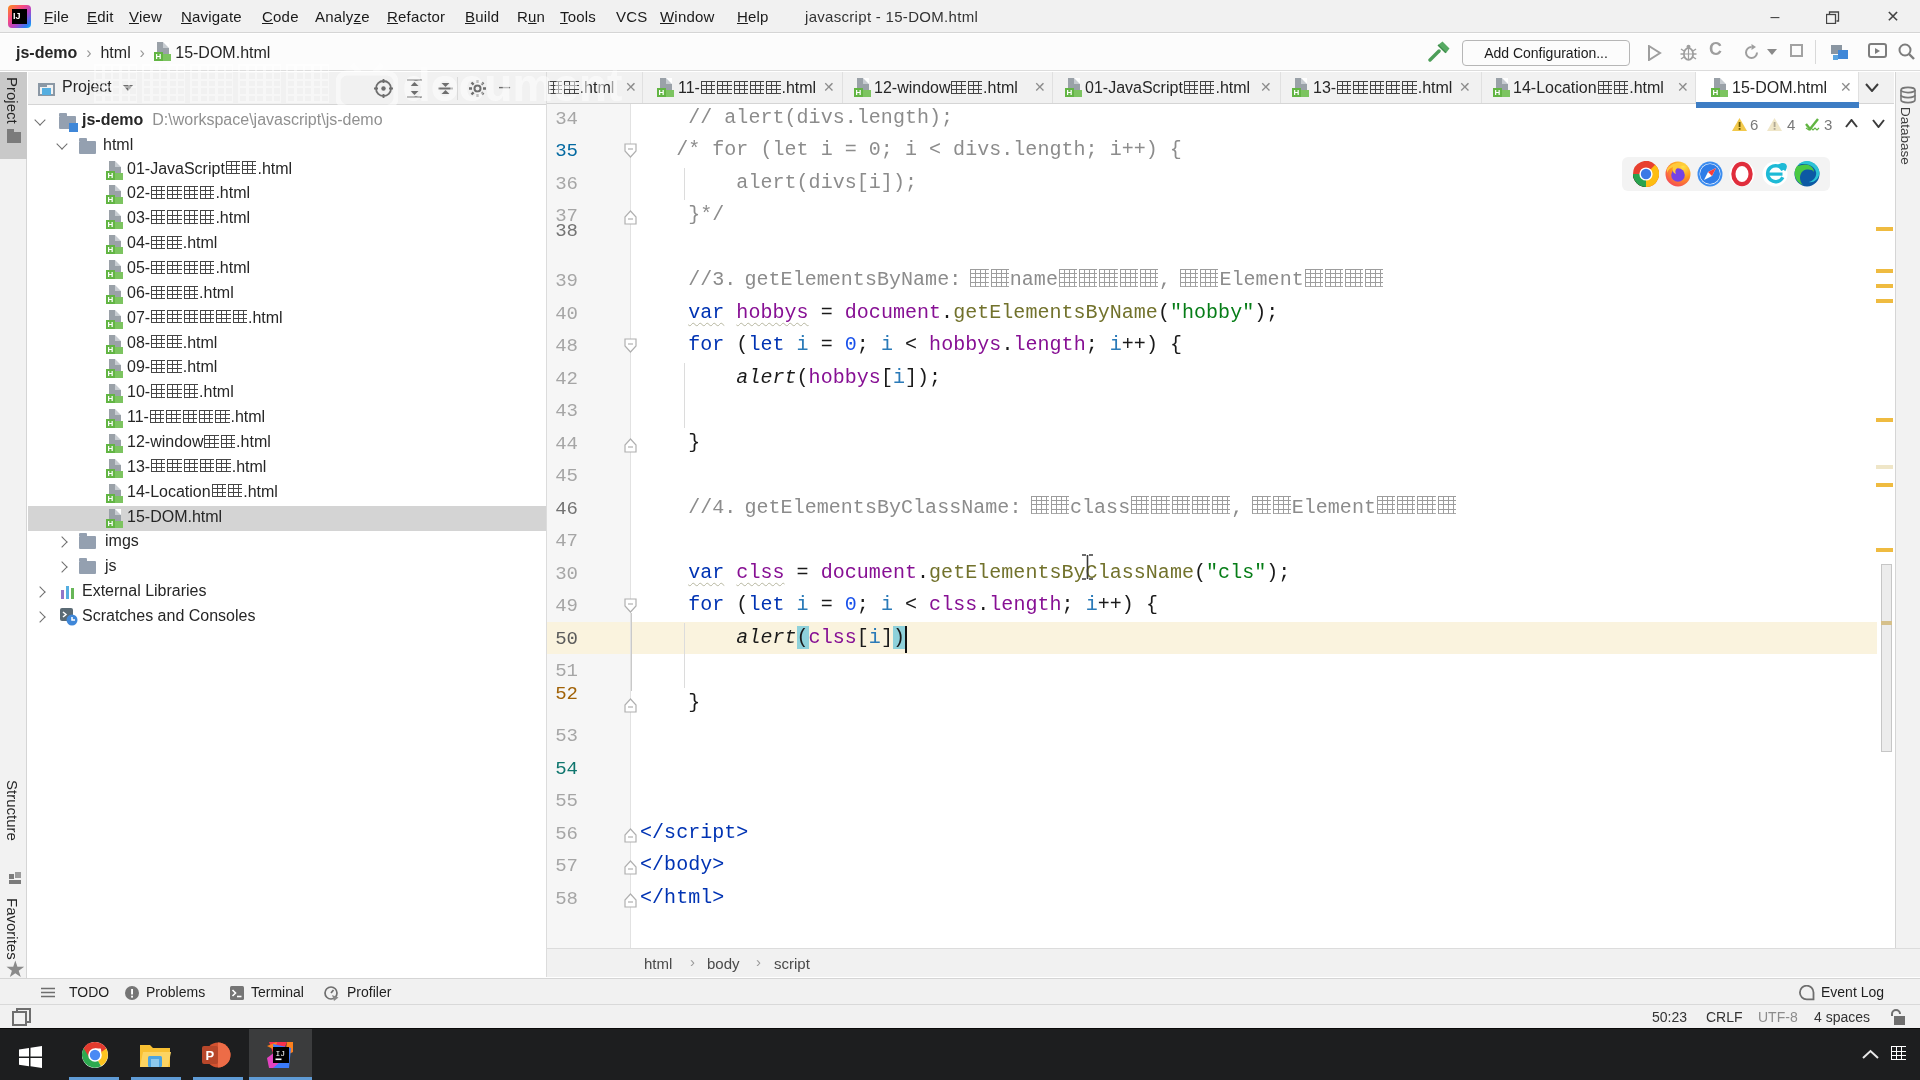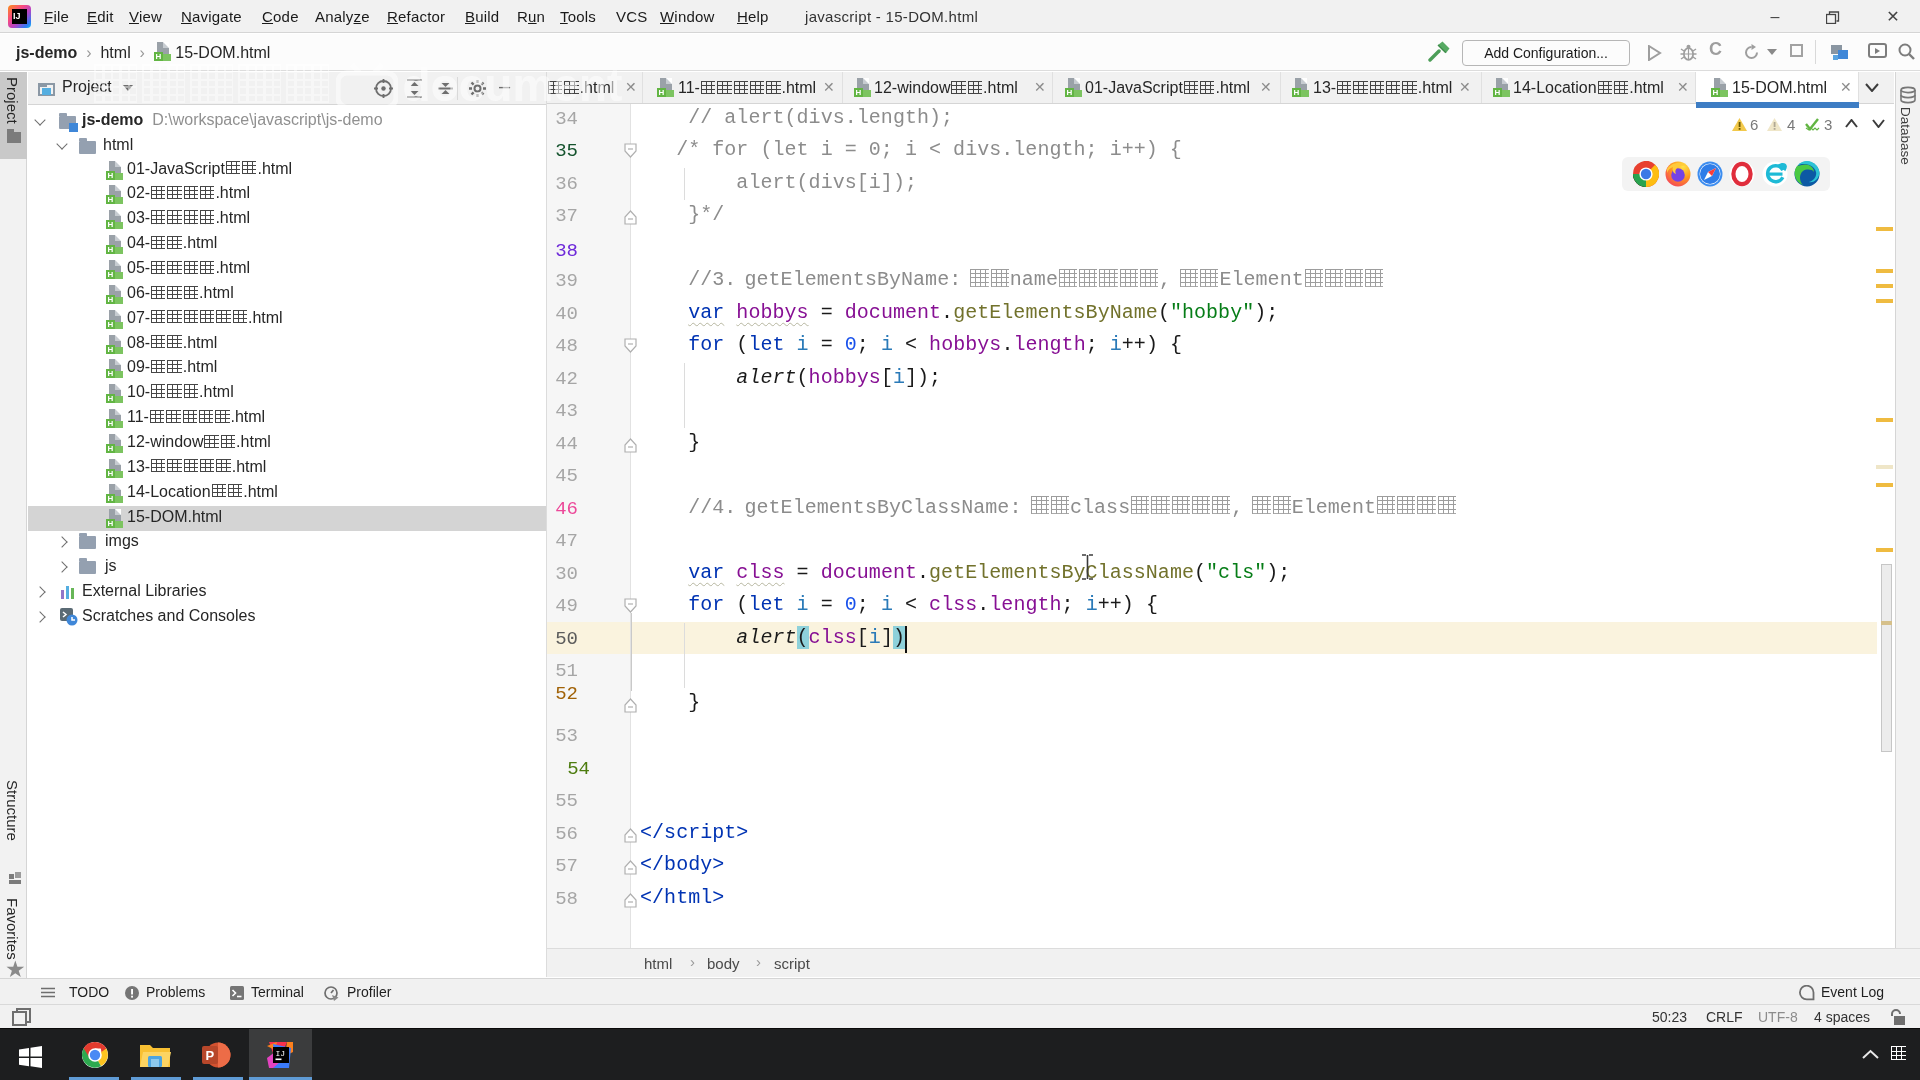--- a/index.html
+++ b/index.html
@@ -324,7 +324,7 @@
 <div id="gutline"></div>
 <div id="codelines">
       <div class="ln" style="left:0px;width:31px;top:35.7px;color:#a6a6a6">34</div>
-      <div class="ln" style="left:0px;width:31px;top:68.2px;color:#14532d">35</div>
+      <div class="ln" style="left:0px;width:31px;top:68.2px;color:#0369a1">35</div>
       <div class="ln" style="left:0px;width:31px;top:100.7px;color:#a6a6a6">36</div>
       <div class="ln" style="left:0px;width:31px;top:133.2px;color:#a6a6a6">37</div>
       <div class="ln" style="left:0px;width:31px;top:168px;color:#6d28d9">38</div>

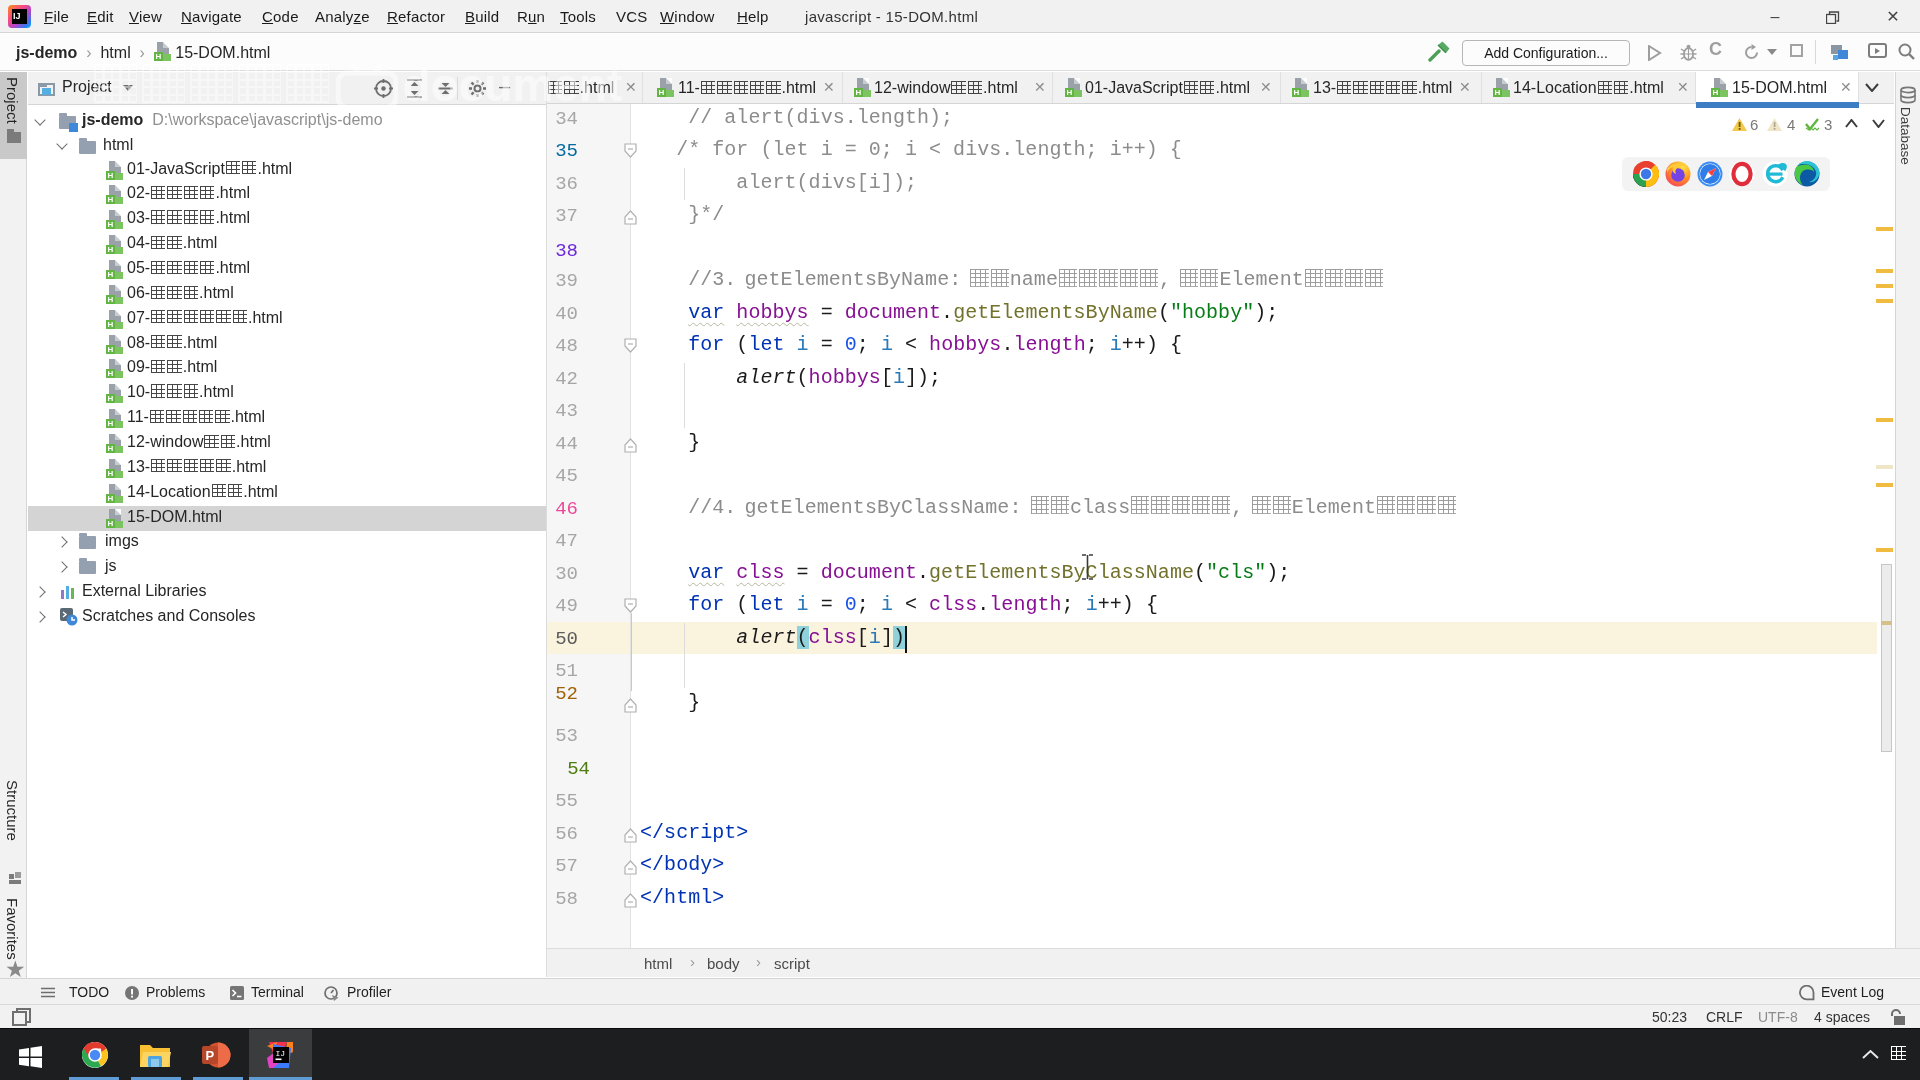--- a/index.html
+++ b/index.html
@@ -327,7 +327,7 @@
       <div class="ln" style="left:0px;width:31px;top:68.2px;color:#0369a1">35</div>
       <div class="ln" style="left:0px;width:31px;top:100.7px;color:#a6a6a6">36</div>
       <div class="ln" style="left:0px;width:31px;top:133.2px;color:#a6a6a6">37</div>
-      <div class="ln" style="left:0px;width:31px;top:168px;color:#6d28d9">38</div>
+      <div class="ln" style="left:0px;width:31px;top:148px;color:#737373">38</div>
       <div class="ln" style="left:0px;width:31px;top:198.2px;color:#a6a6a6">39</div>
       <div class="ln" style="left:0px;width:31px;top:230.7px;color:#a6a6a6">40</div>
       <div class="ln" style="left:0px;width:31px;top:263.2px;color:#a6a6a6">48</div>

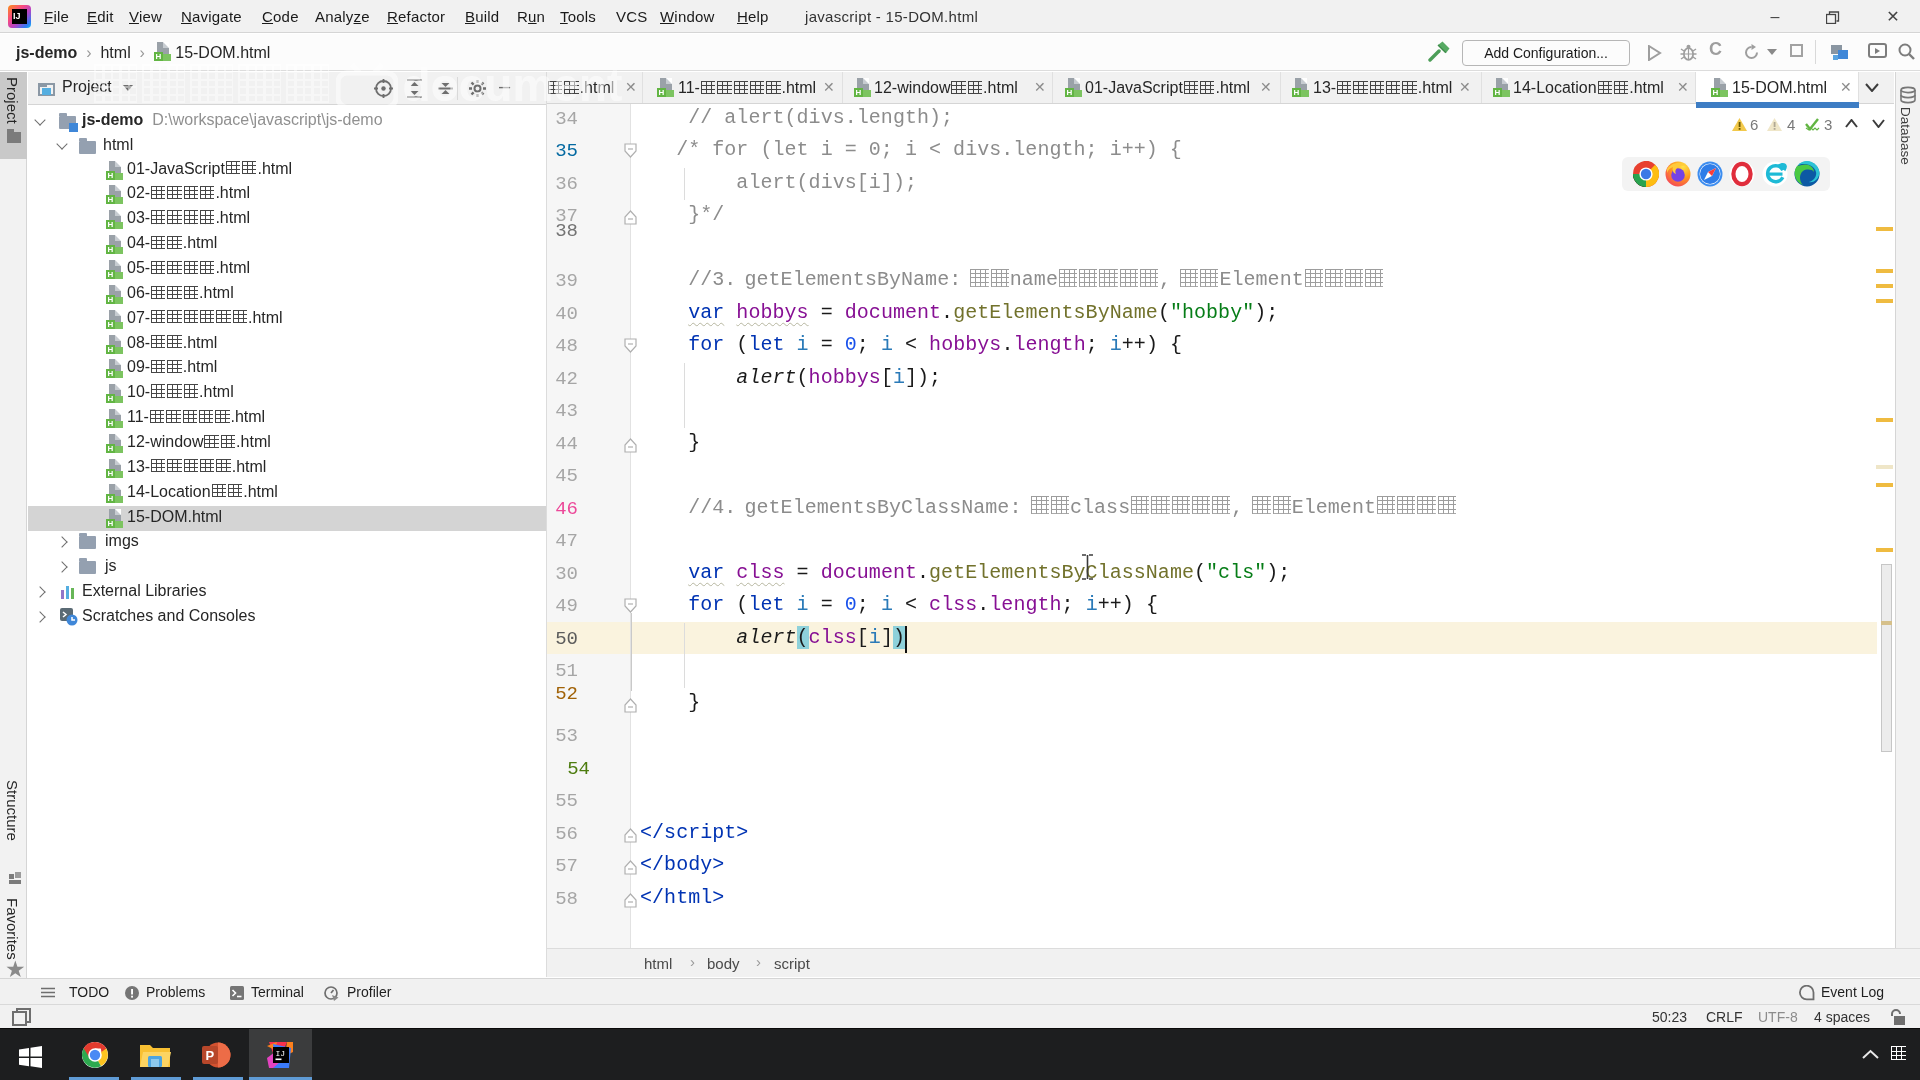--- a/index.html
+++ b/index.html
@@ -335,7 +335,7 @@
       <div class="ln" style="left:0px;width:31px;top:328.2px;color:#a6a6a6">43</div>
       <div class="ln" style="left:0px;width:31px;top:360.7px;color:#a6a6a6">44</div>
       <div class="ln" style="left:0px;width:31px;top:393.2px;color:#a6a6a6">45</div>
-      <div class="ln" style="left:0px;width:31px;top:425.7px;color:#ec4899">46</div>
+      <div class="ln" style="left:0px;width:31px;top:425.7px;color:#737373">46</div>
       <div class="ln" style="left:0px;width:31px;top:458.2px;color:#a6a6a6">47</div>
       <div class="ln" style="left:0px;width:31px;top:490.7px;color:#a6a6a6">30</div>
       <div class="ln" style="left:0px;width:31px;top:523.2px;color:#a6a6a6">49</div>

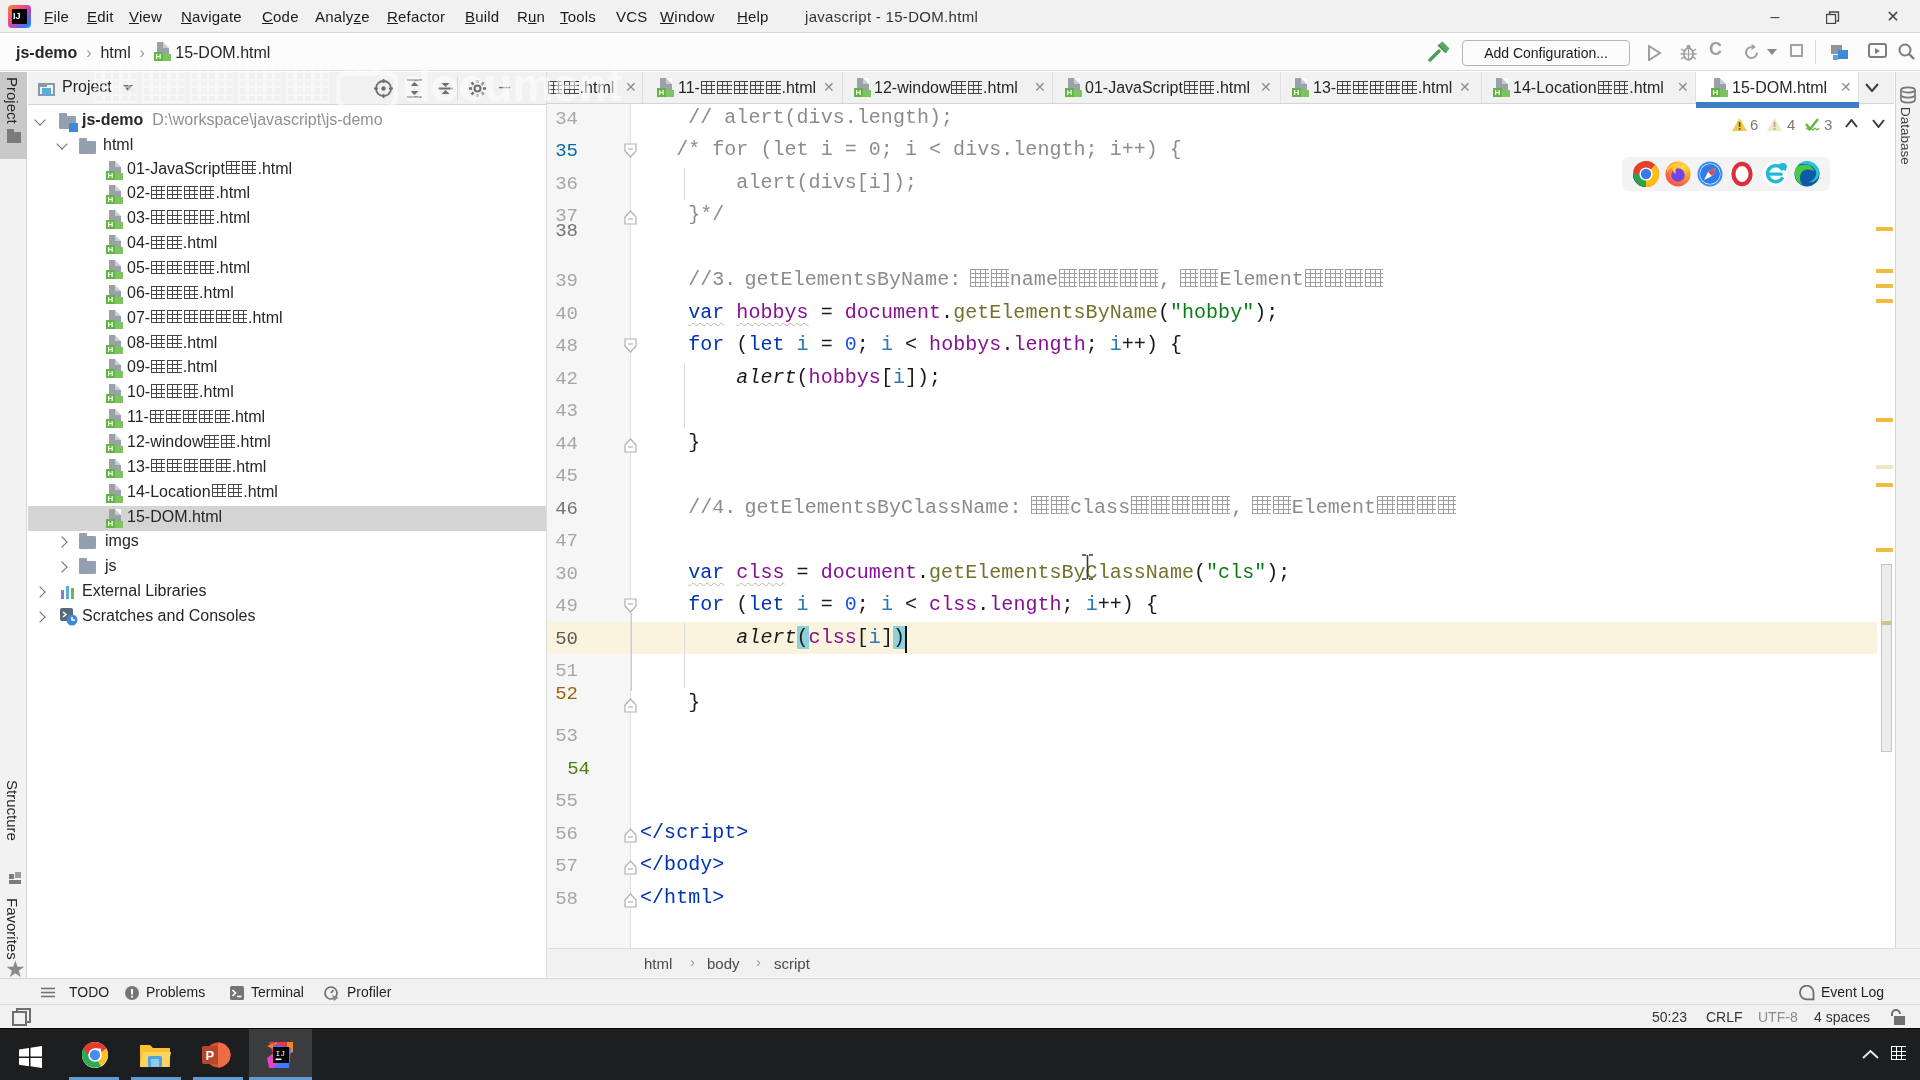--- a/index.html
+++ b/index.html
@@ -343,7 +343,7 @@
       <div class="ln" style="left:0px;width:31px;top:588.2px;color:#a6a6a6">51</div>
       <div class="ln" style="left:0px;width:31px;top:611px;color:#a16207">52</div>
       <div class="ln" style="left:0px;width:31px;top:653.2px;color:#a6a6a6">53</div>
-      <div class="ln" style="left:12px;width:31px;top:685.7px;color:#4d7c0f">54</div>
+      <div class="ln" style="left:0px;width:31px;top:685.7px;color:#0f766e">54</div>
       <div class="ln" style="left:0px;width:31px;top:718.2px;color:#a6a6a6">55</div>
       <div class="ln" style="left:0px;width:31px;top:750.7px;color:#a6a6a6">56</div>
       <div class="ln" style="left:0px;width:31px;top:783.2px;color:#a6a6a6">57</div>

